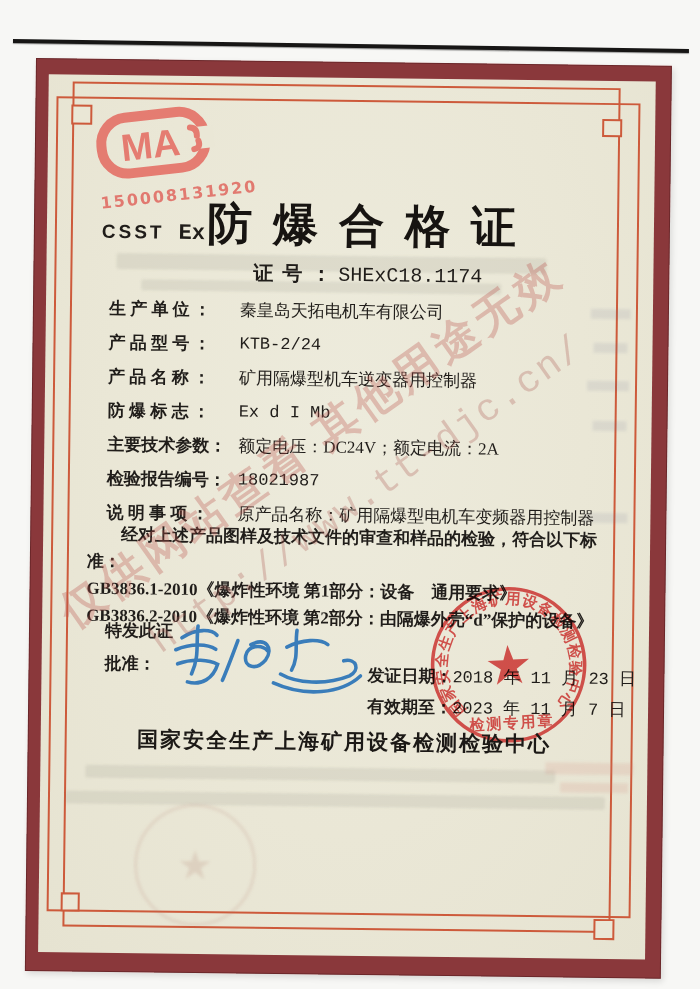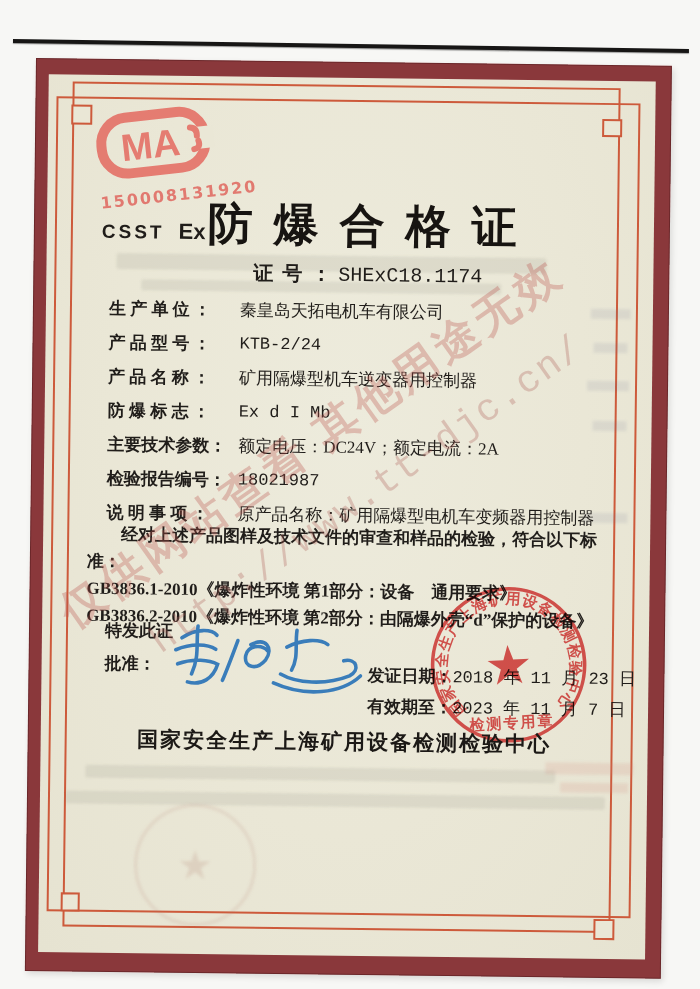--- a/index.html
+++ b/index.html
@@ -61,7 +61,7 @@
     font-weight:bold; font-size:19px; letter-spacing:3px; margin-right:14px;
   }
   .exmark {
-    font-family:Liberation Sans, sans-serif;
+    font-family:Liberation Mono, monospace;
     font-weight:bold; font-size:22px; margin-right:2px;
   }
   .big-title {

